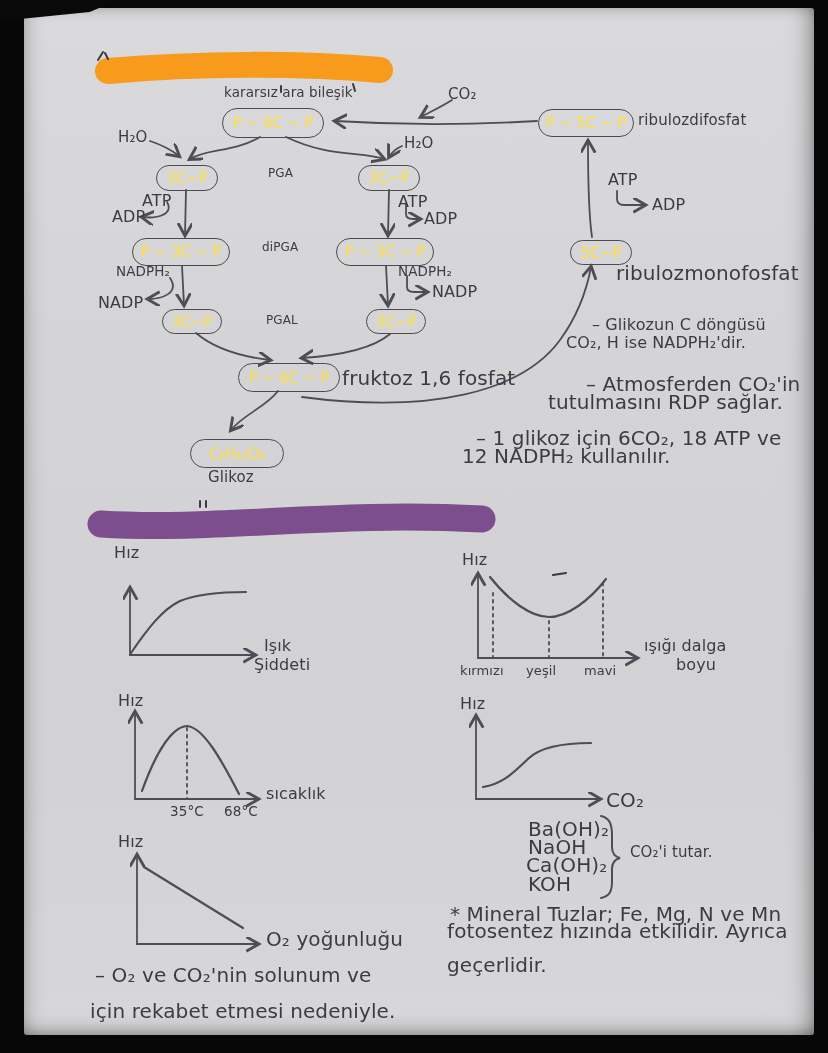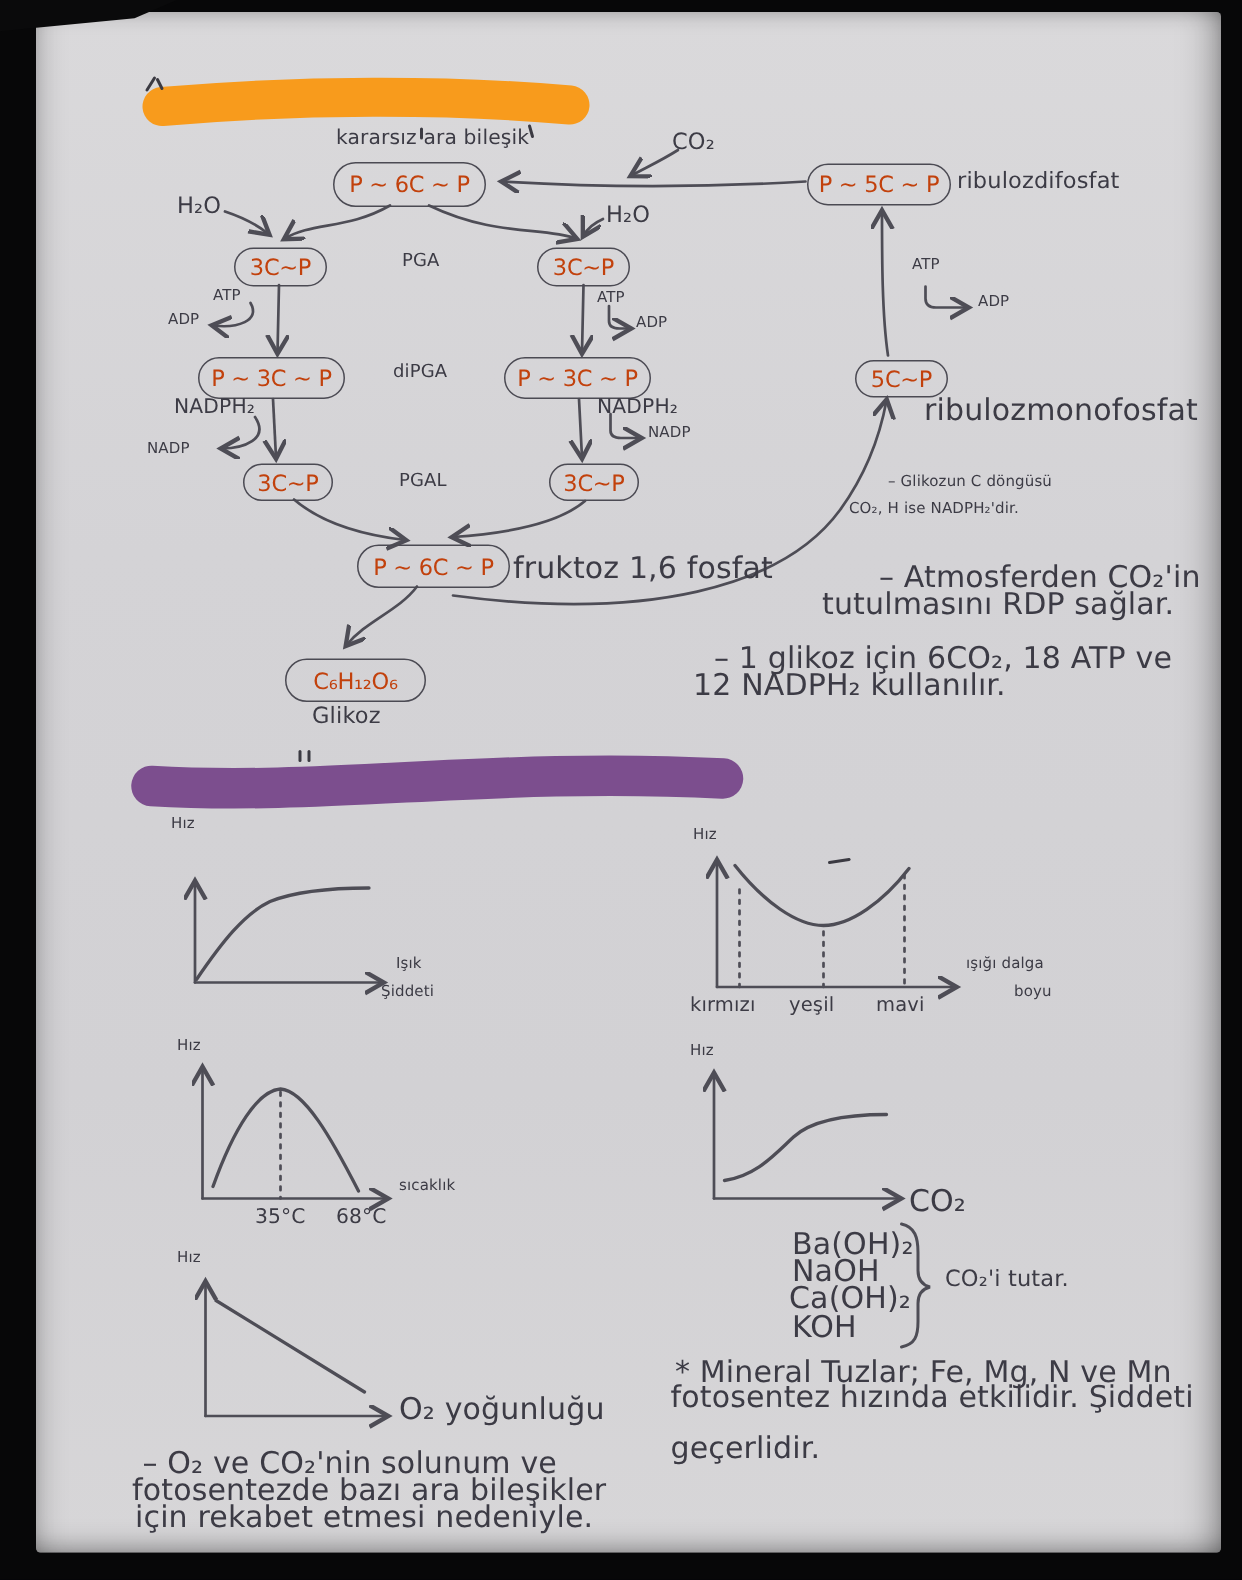--- a/index.html
+++ b/index.html
@@ -16,7 +16,7 @@
   .overlay{position:absolute;left:0;top:0;z-index:2;}
   .t{position:absolute;z-index:3;color:#3c3b45;white-space:nowrap;letter-spacing:.1px;line-height:1.1;}
   .node{position:absolute;z-index:3;display:flex;align-items:center;justify-content:center;
-        border:1.7px solid #4b4a53;border-radius:15px;color:#c2410c;background:transparent;
+        border:1.7px solid #4b4a53;border-radius:15px;color:#fde047;background:transparent;
         letter-spacing:-.2px;}
   .s13{font-size:13px}.s135{font-size:13.5px}.s14{font-size:10px}.s145{font-size:20px}
   .s15{font-size:15px}.s155{font-size:15.5px}.s16{font-size:12px}

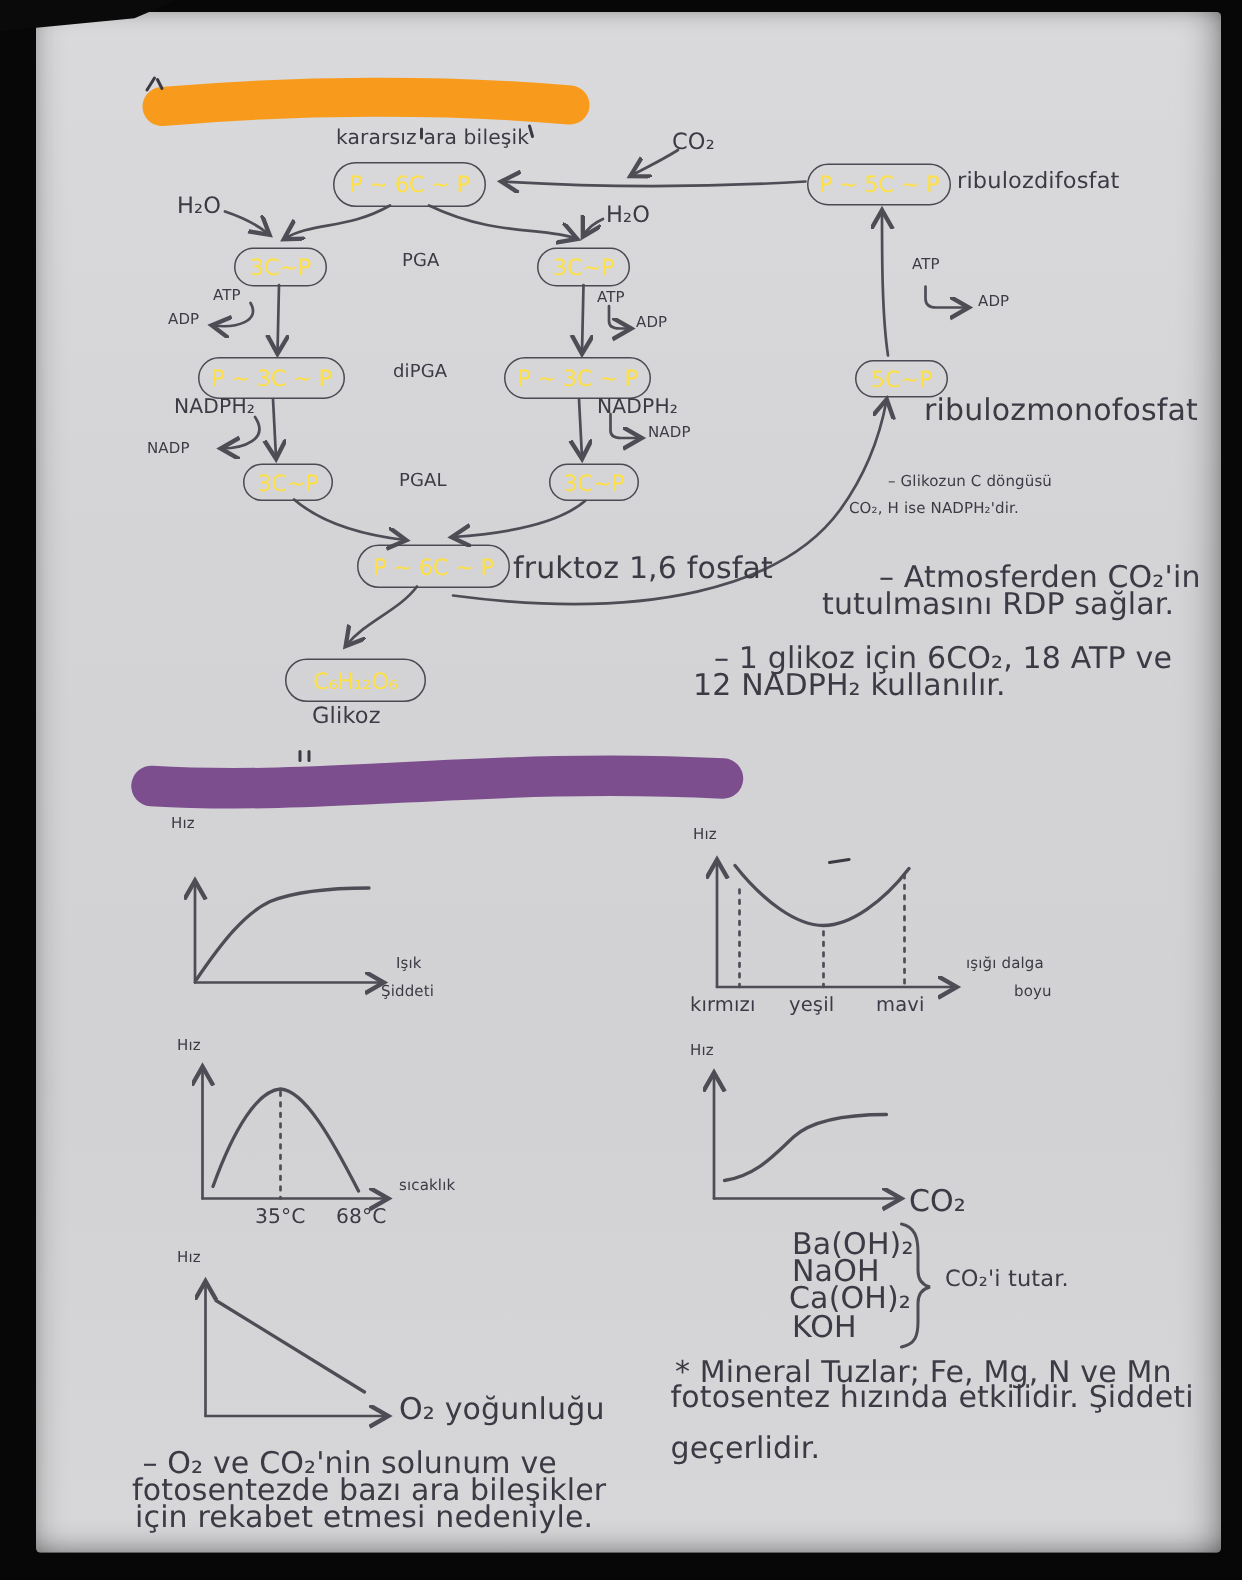--- a/index.html
+++ b/index.html
@@ -18,7 +18,7 @@
   .node{position:absolute;z-index:3;display:flex;align-items:center;justify-content:center;
         border:1.7px solid #4b4a53;border-radius:15px;color:#fde047;background:transparent;
         letter-spacing:-.2px;}
-  .s13{font-size:13px}.s135{font-size:13.5px}.s14{font-size:10px}.s145{font-size:20px}
+  .s13{font-size:13px}.s135{font-size:13.5px}.s14{font-size:16px}.s145{font-size:20px}
   .s15{font-size:15px}.s155{font-size:15.5px}.s16{font-size:12px}
 </style>
 </head>

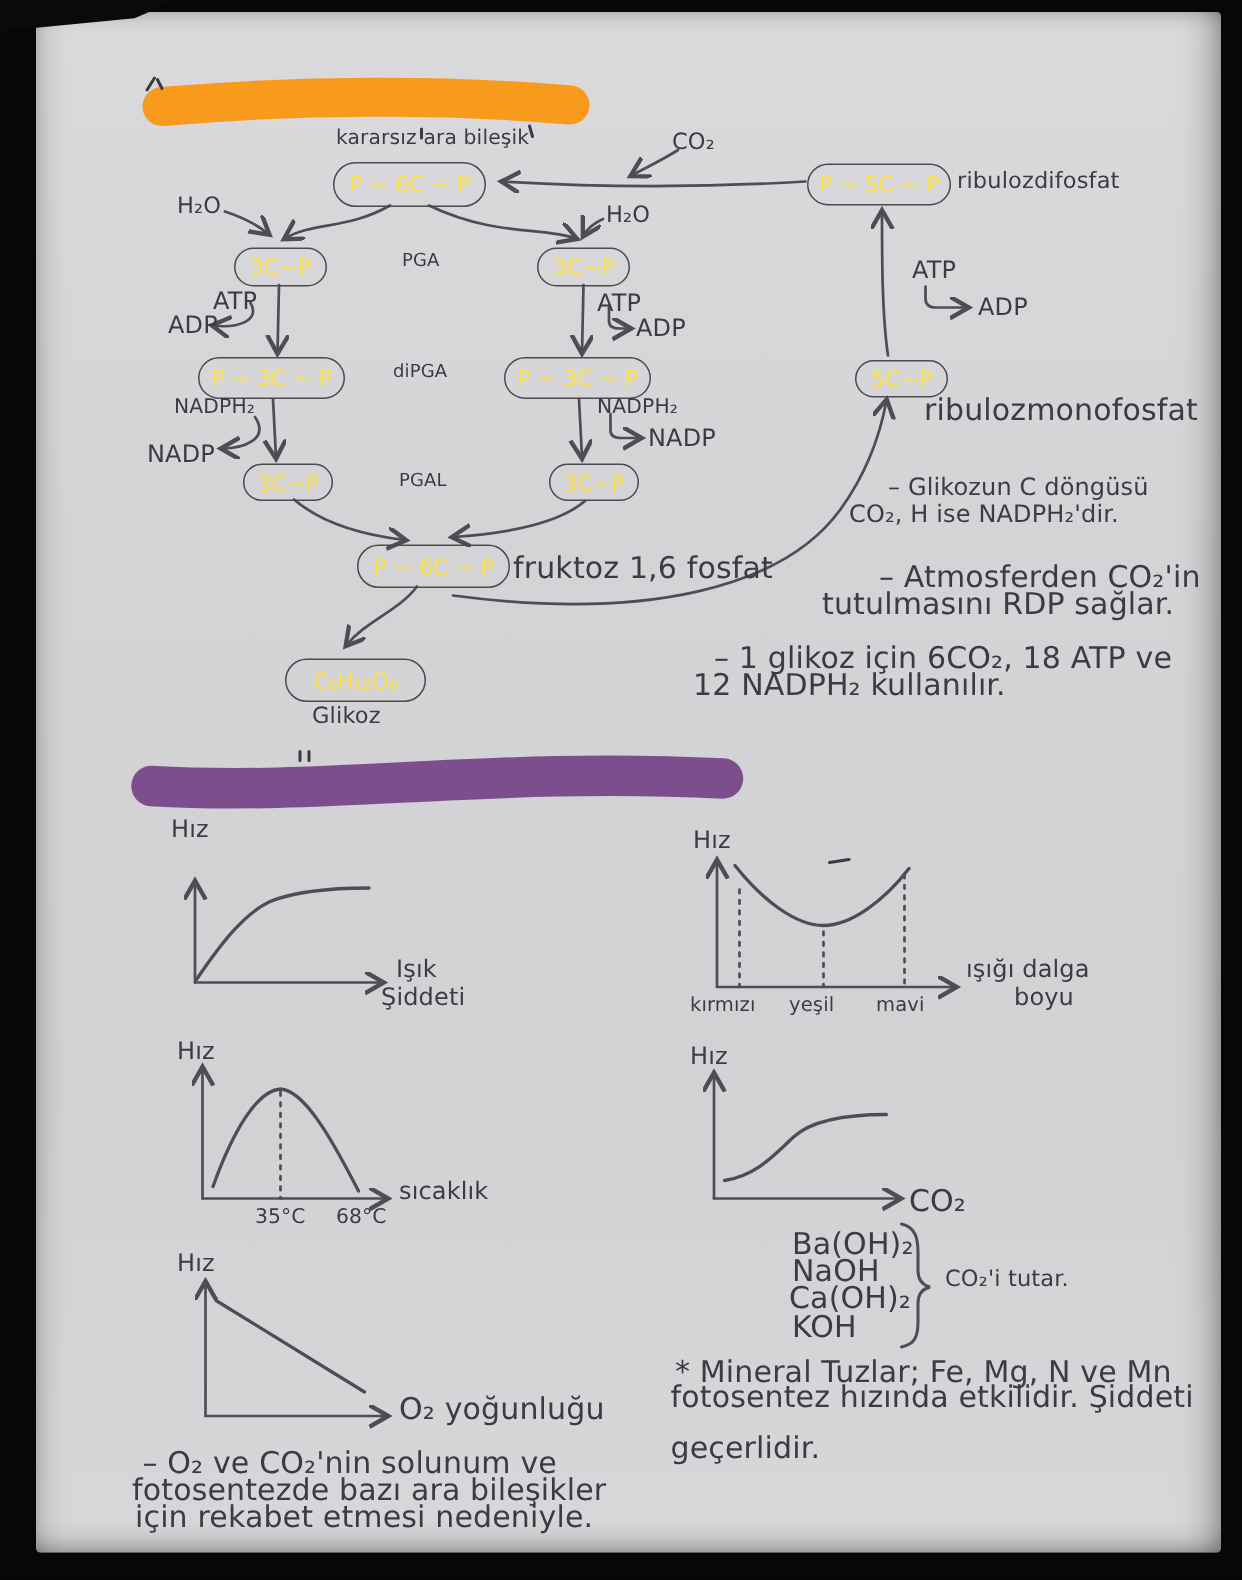--- a/index.html
+++ b/index.html
@@ -184,7 +184,7 @@
   <div class="t s145" style="left:90px;top:1000px">için rekabet etmesi nedeniyle.</div>
 
   <div class="t s145" style="left:450px;top:903px">* Mineral Tuzlar; Fe, Mg, N ve Mn</div>
-  <div class="t s145" style="left:447px;top:920px">fotosentez hızında etkilidir. Şiddeti</div>
+  <div class="t s145" style="left:447px;top:920px">fotosentez hızında etkilidir. Ayrıca</div>
   <div class="t s145" style="left:447px;top:954px">geçerlidir.</div>
 </div>
 

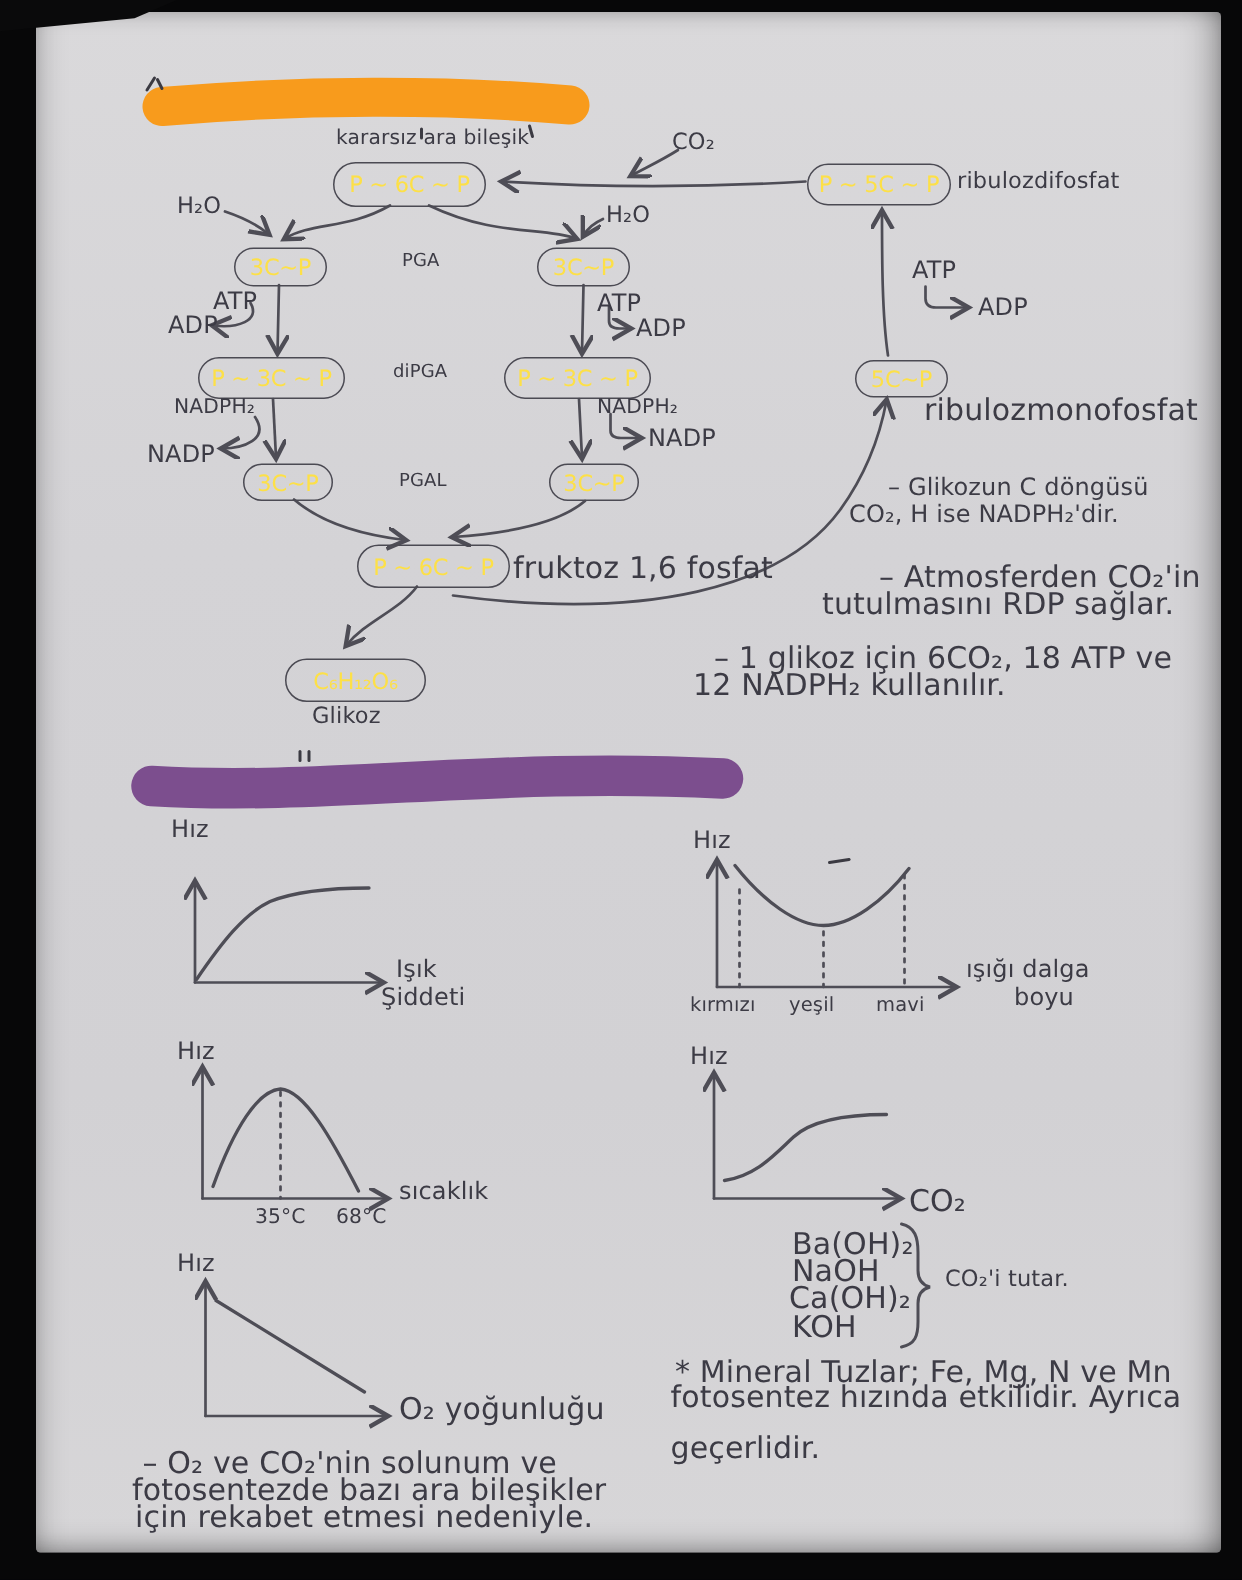--- a/index.html
+++ b/index.html
@@ -180,7 +180,6 @@
   <div class="t s145" style="left:266px;top:928px">O₂ yoğunluğu</div>
 
   <div class="t s145" style="left:95px;top:964px">– O₂ ve CO₂'nin solunum ve</div>
-  <div class="t s145" style="left:88px;top:982px">fotosentezde bazı ara bileşikler</div>
   <div class="t s145" style="left:90px;top:1000px">için rekabet etmesi nedeniyle.</div>
 
   <div class="t s145" style="left:450px;top:903px">* Mineral Tuzlar; Fe, Mg, N ve Mn</div>

